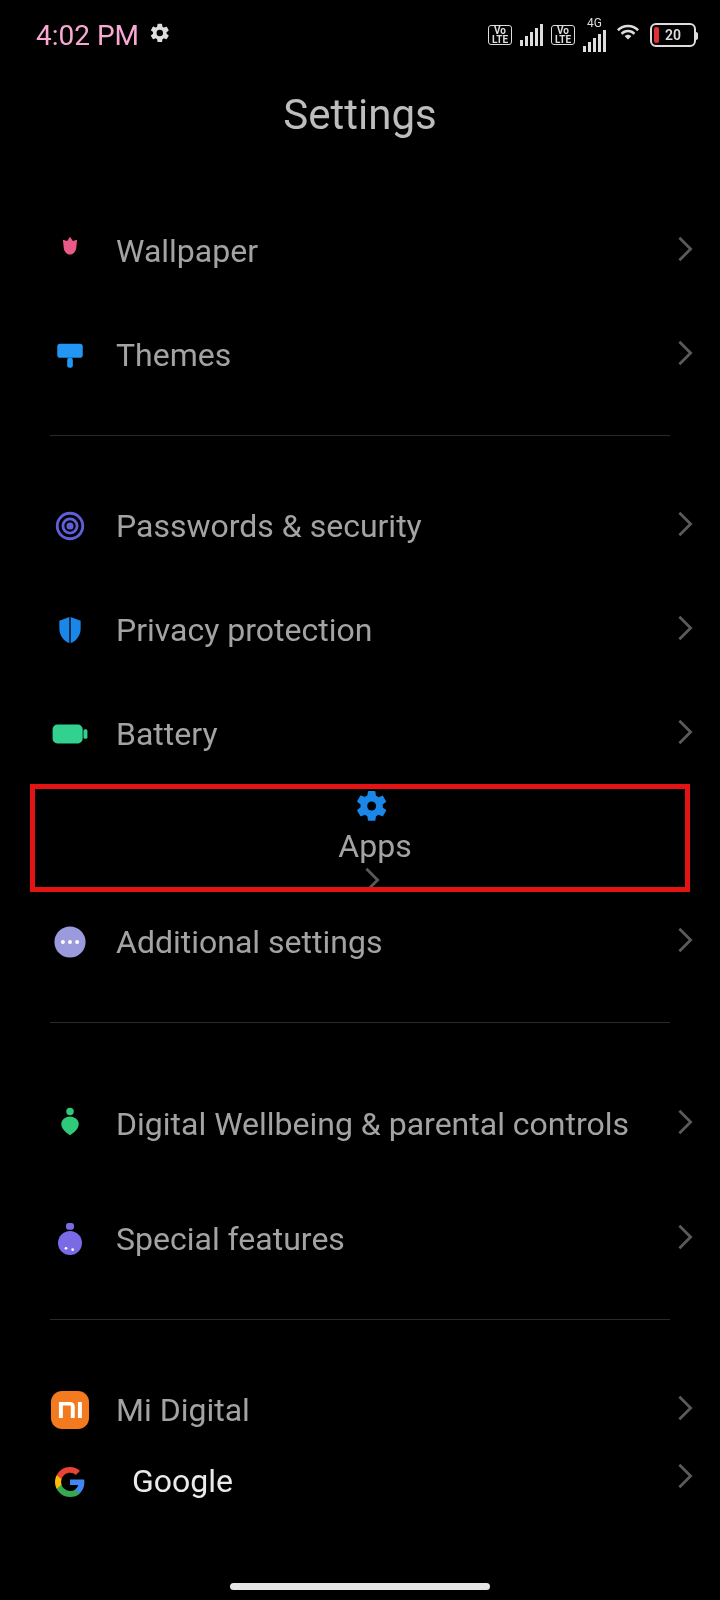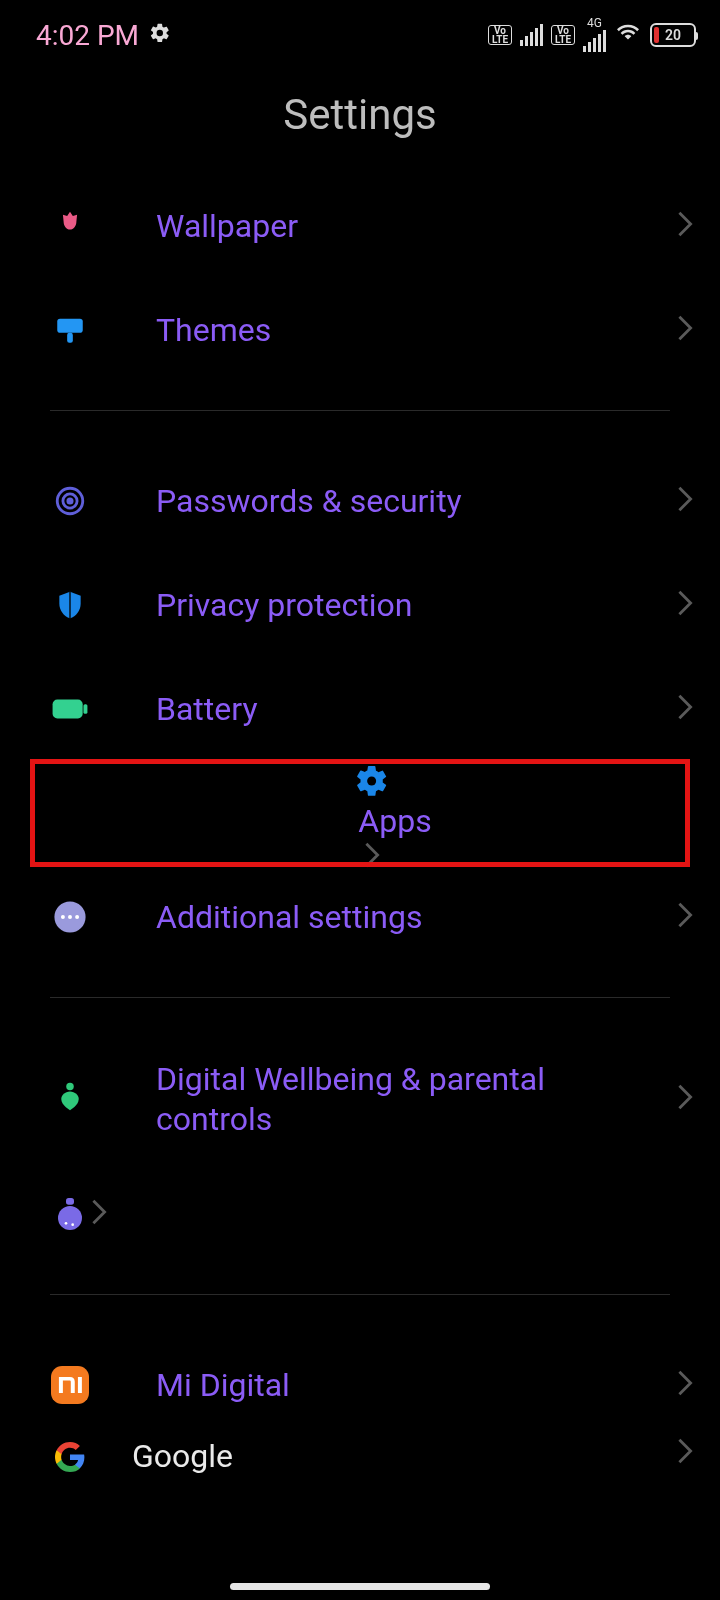--- a/index.html
+++ b/index.html
@@ -67,7 +67,7 @@
     font-size: 42px;
     color: #bdbdbd;
     margin-top: 20px;
-    margin-bottom: 35px;
+    margin-bottom: 60px;
   }
   
   .row {

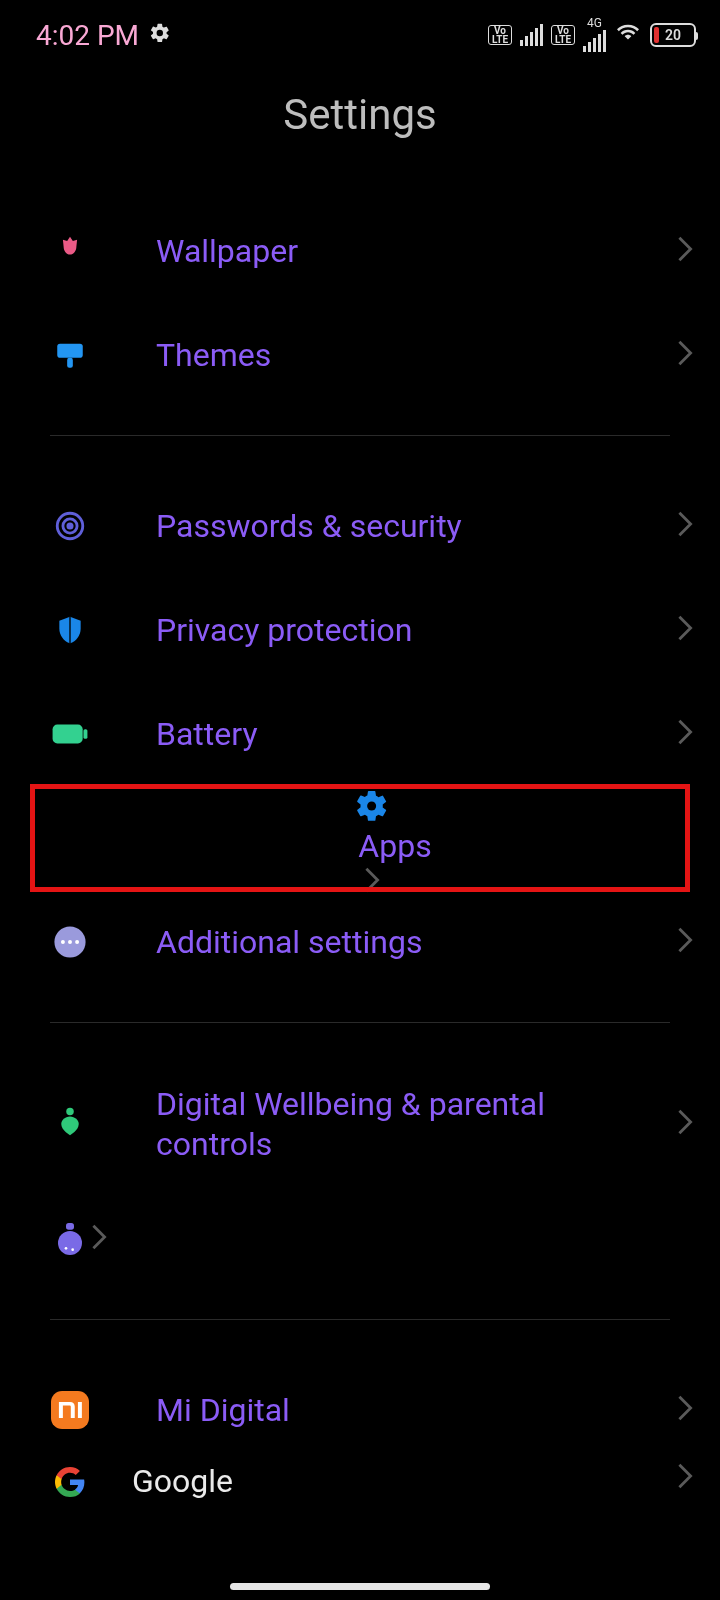--- a/index.html
+++ b/index.html
@@ -87,9 +87,9 @@
     flex-shrink:0;
   }
   .row .label {
-    margin-left: 66px;
+    margin-left: 26px;
     font-size: 32px;
-    color: #8b5cf6;
+    color: #a3a3a3;
     flex: 1;
     line-height: 1.25;
     padding-right: 20px;

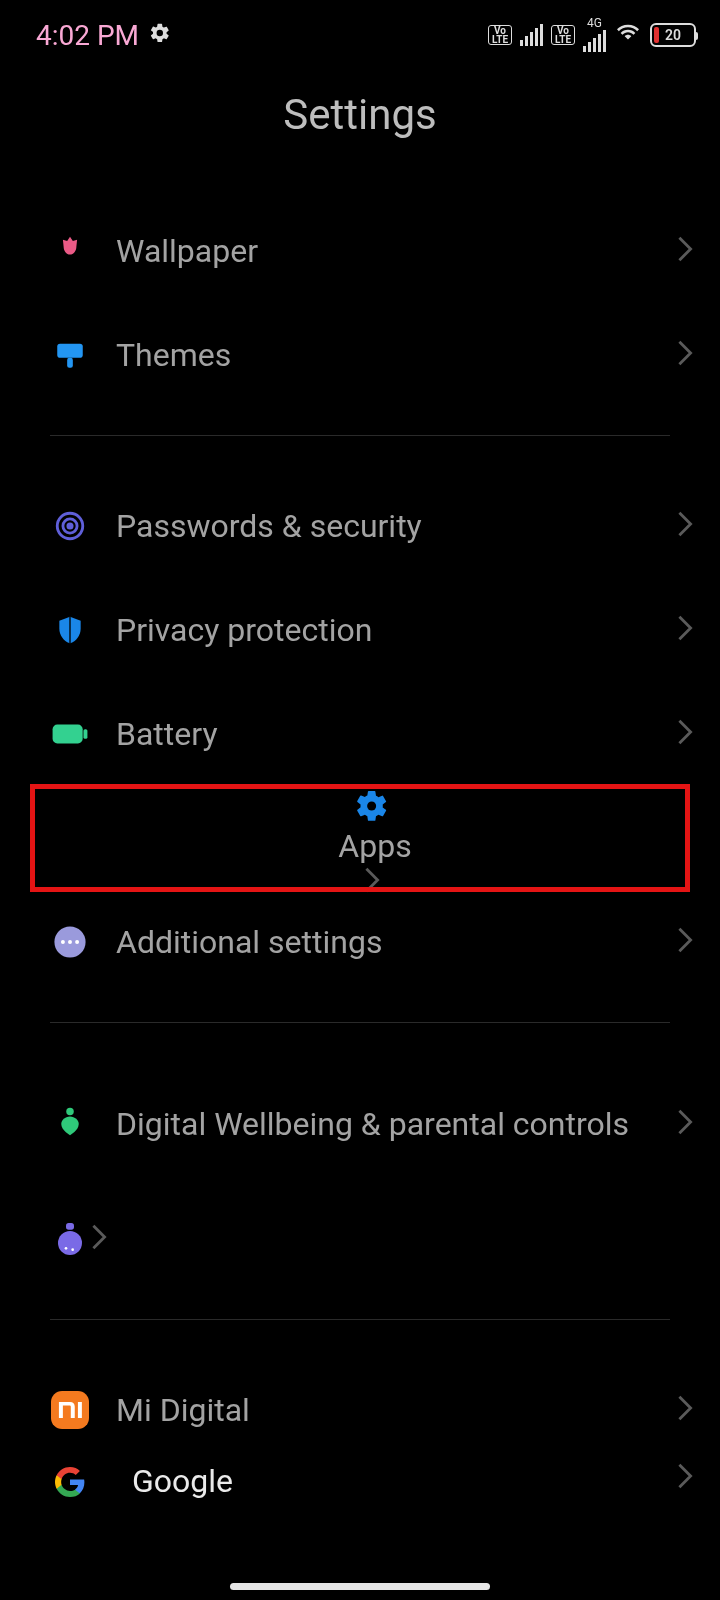--- a/index.html
+++ b/index.html
@@ -302,6 +302,7 @@
         <circle cx="14" cy="21" r="1" fill="#fff"></circle>
       </svg>
   </span>
+  <span class="label">Special features</span>
   <span class="chevron"><svg width="18" height="28" viewBox="0 0 12 20" fill="none" stroke="#5a5a5a" stroke-width="2">
         <path d="M2 2l8 8-8 8"></path>
       </svg></span>

